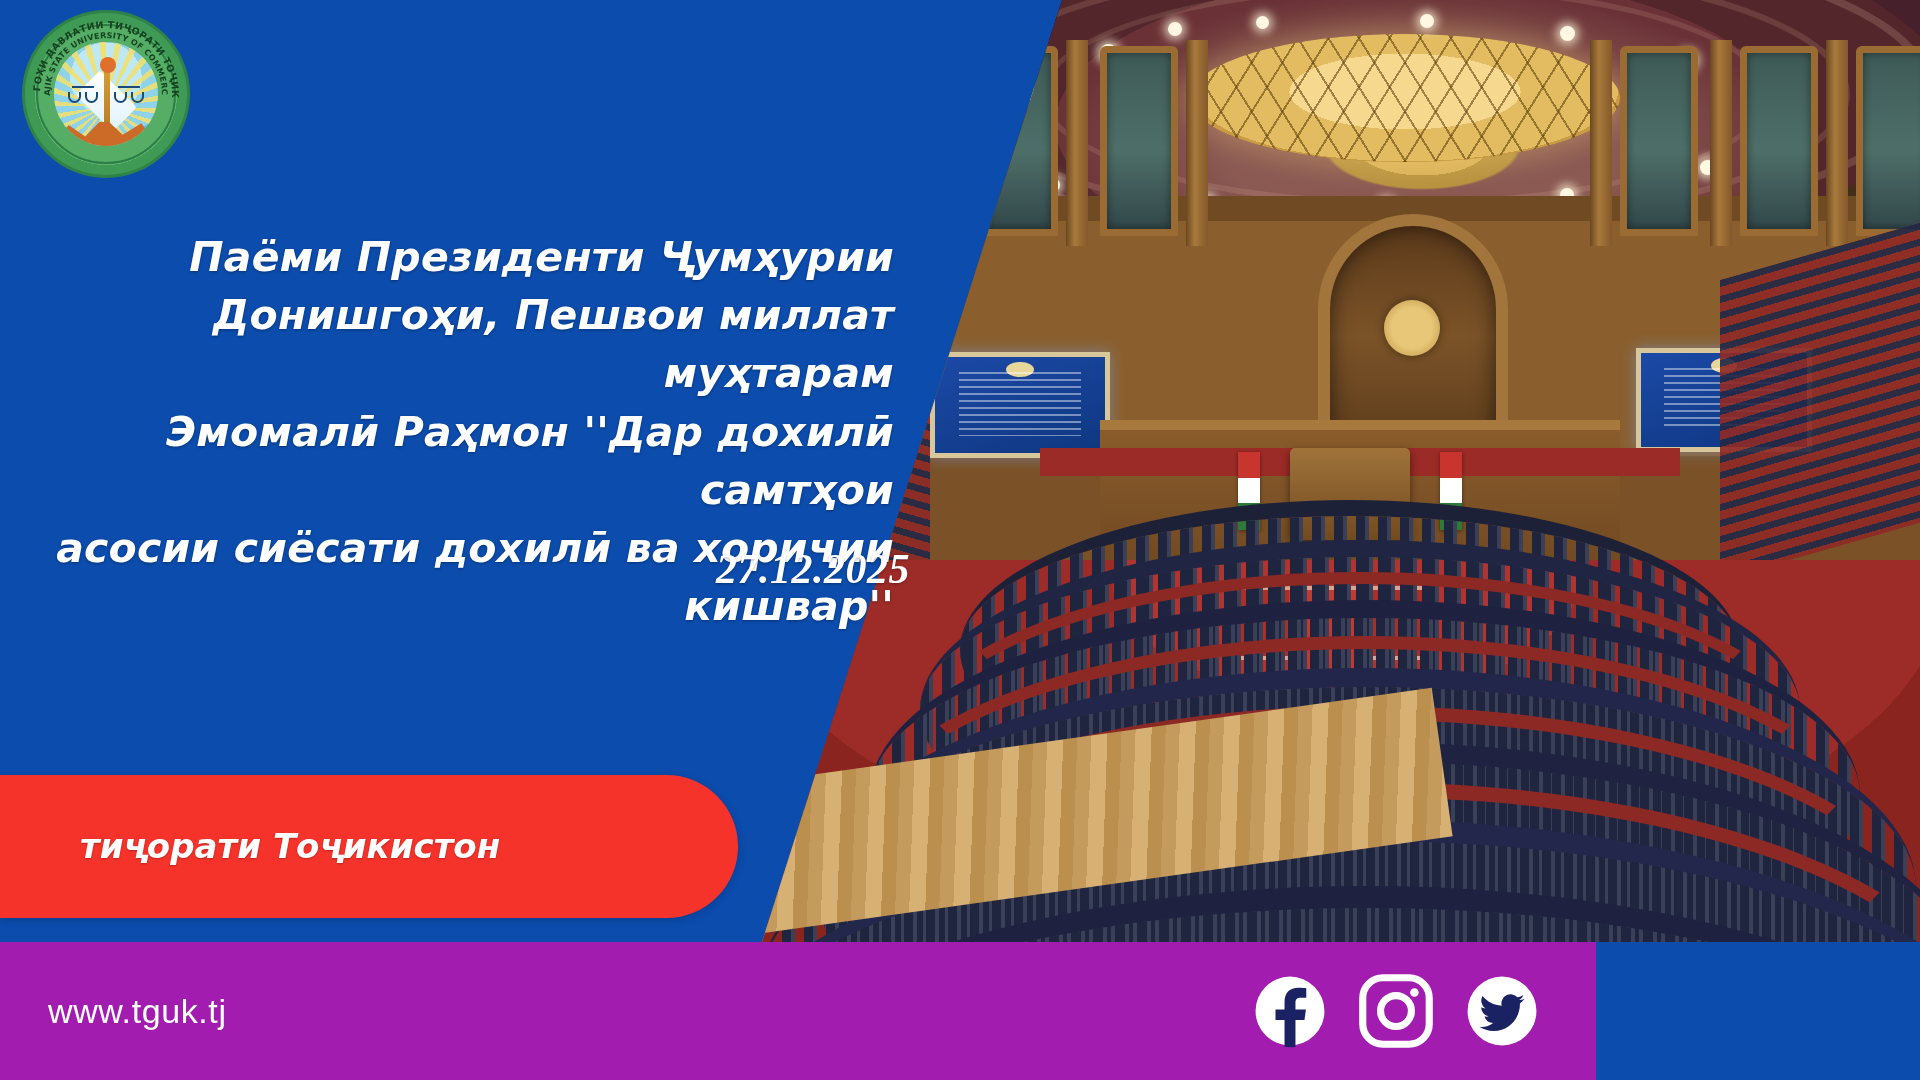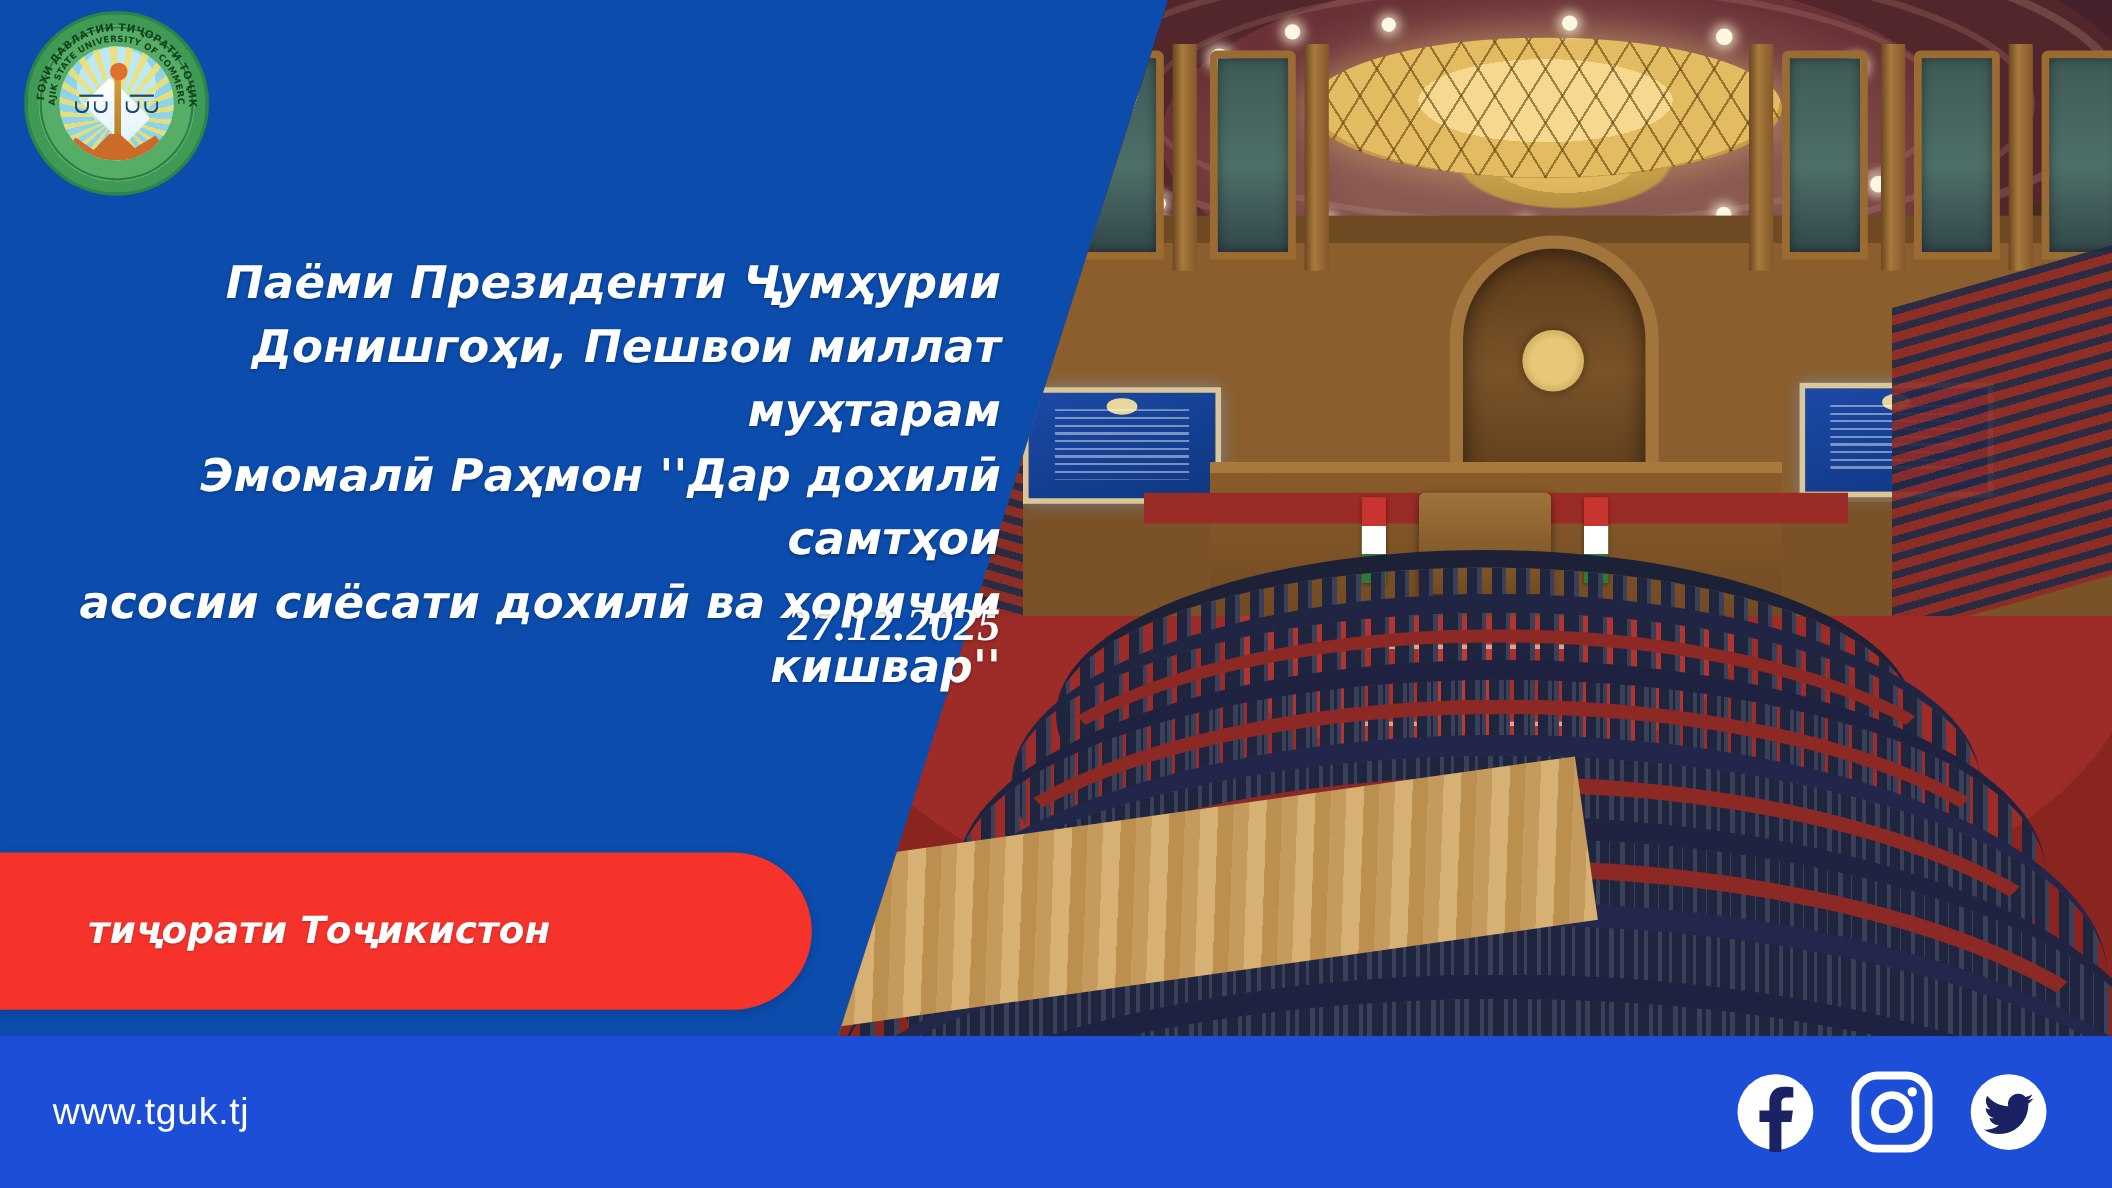--- a/index.html
+++ b/index.html
@@ -240,7 +240,7 @@
 
   .headline {
     position:absolute;
-    left:60px; top:228px; width:850px;
+    left:44px; top:228px; width:850px;
     text-align:right;
     color:#ffffff;
     font-family:"DejaVu Sans", sans-serif;

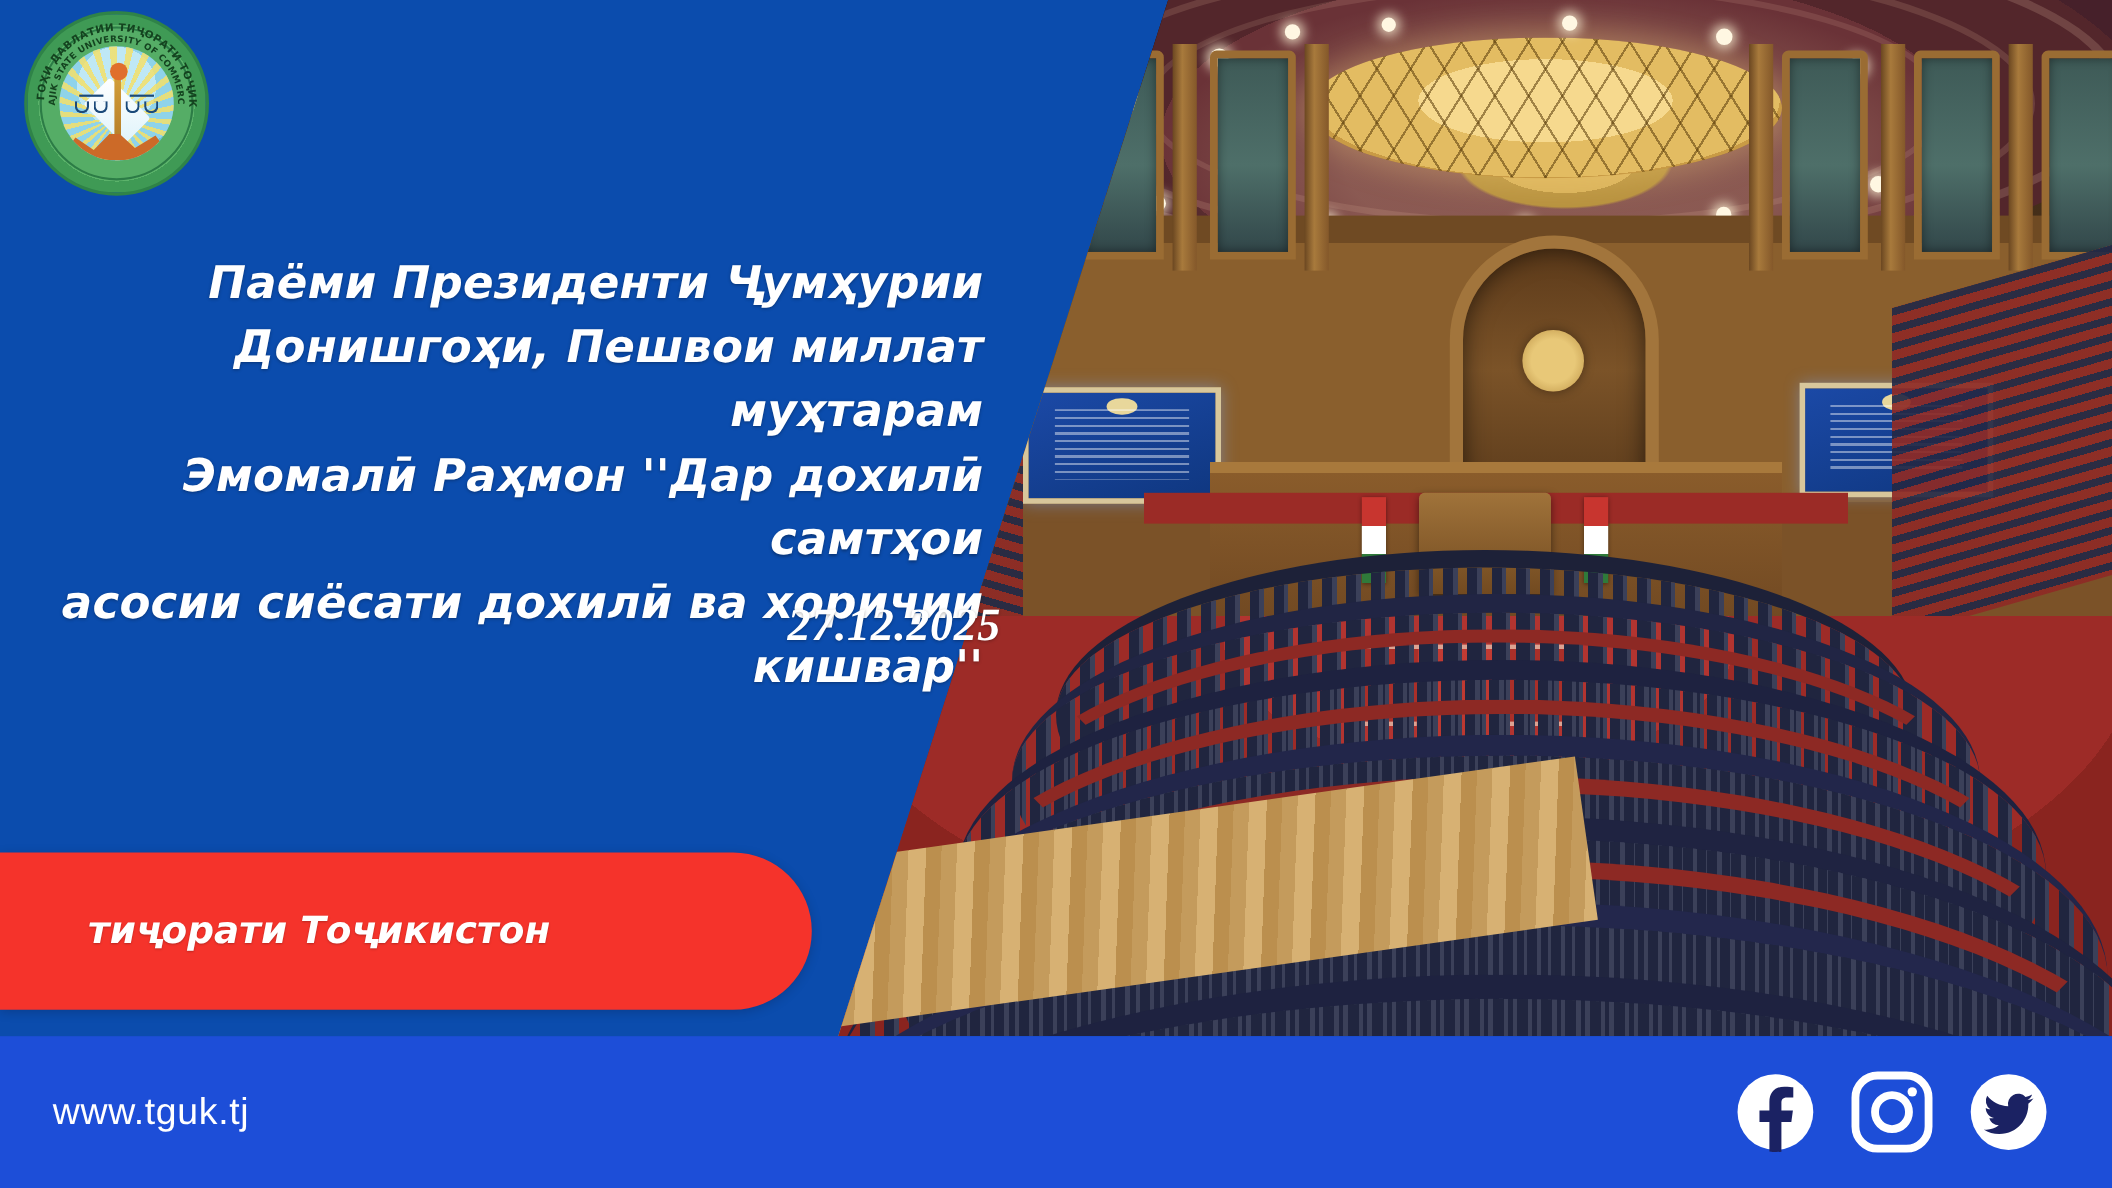--- a/index.html
+++ b/index.html
@@ -285,8 +285,8 @@
 
   .footer {
     position:absolute;
-    left:0; bottom:0; width:1920px; height:138px;
-    background:#1d4ed8;
+    left:0; bottom:0; width:1596px; height:138px;
+    background:#a21caf;
     display:flex; align-items:center; justify-content:space-between;
   }
   .footer-url {

